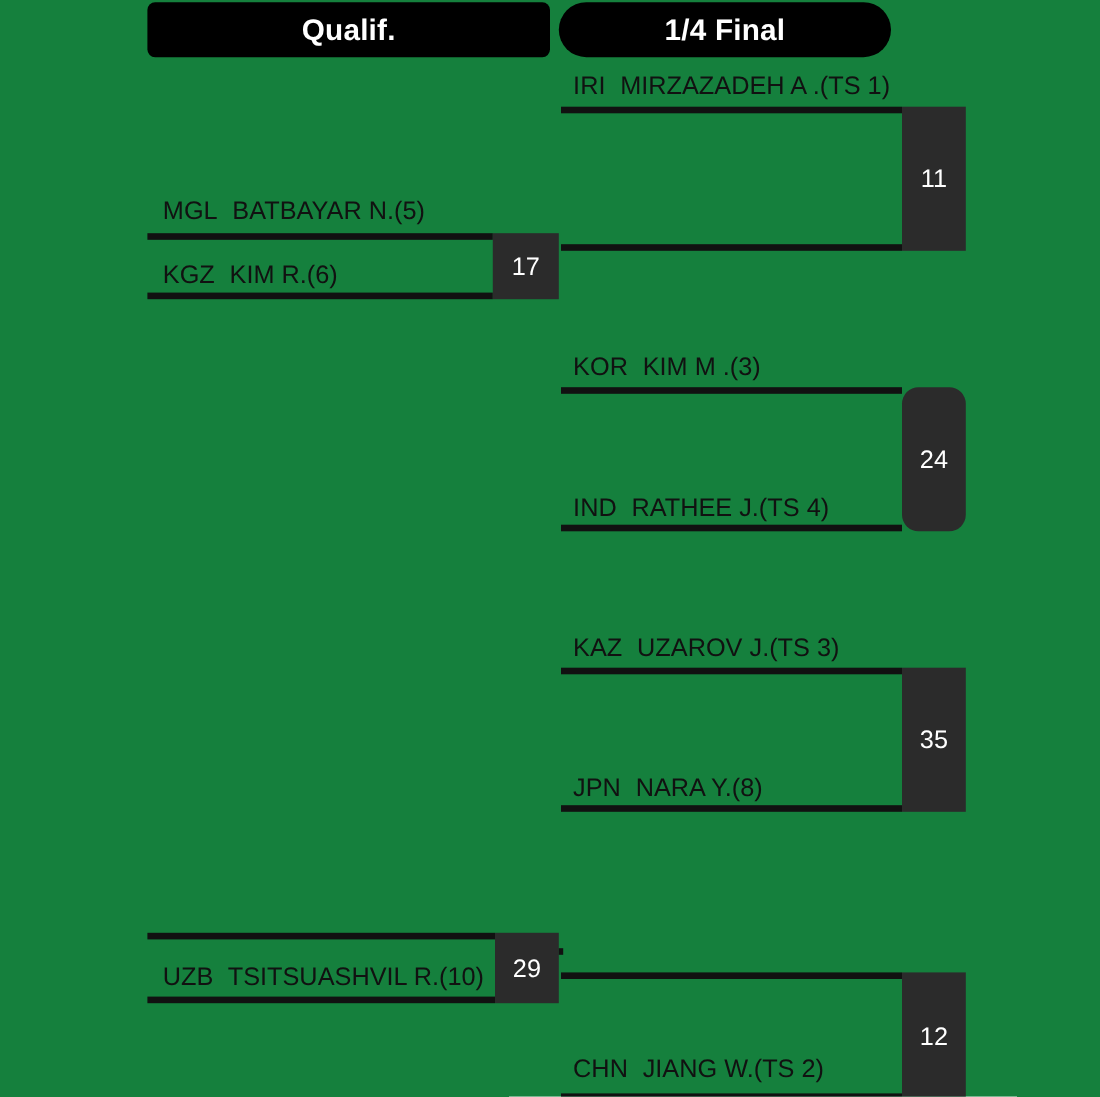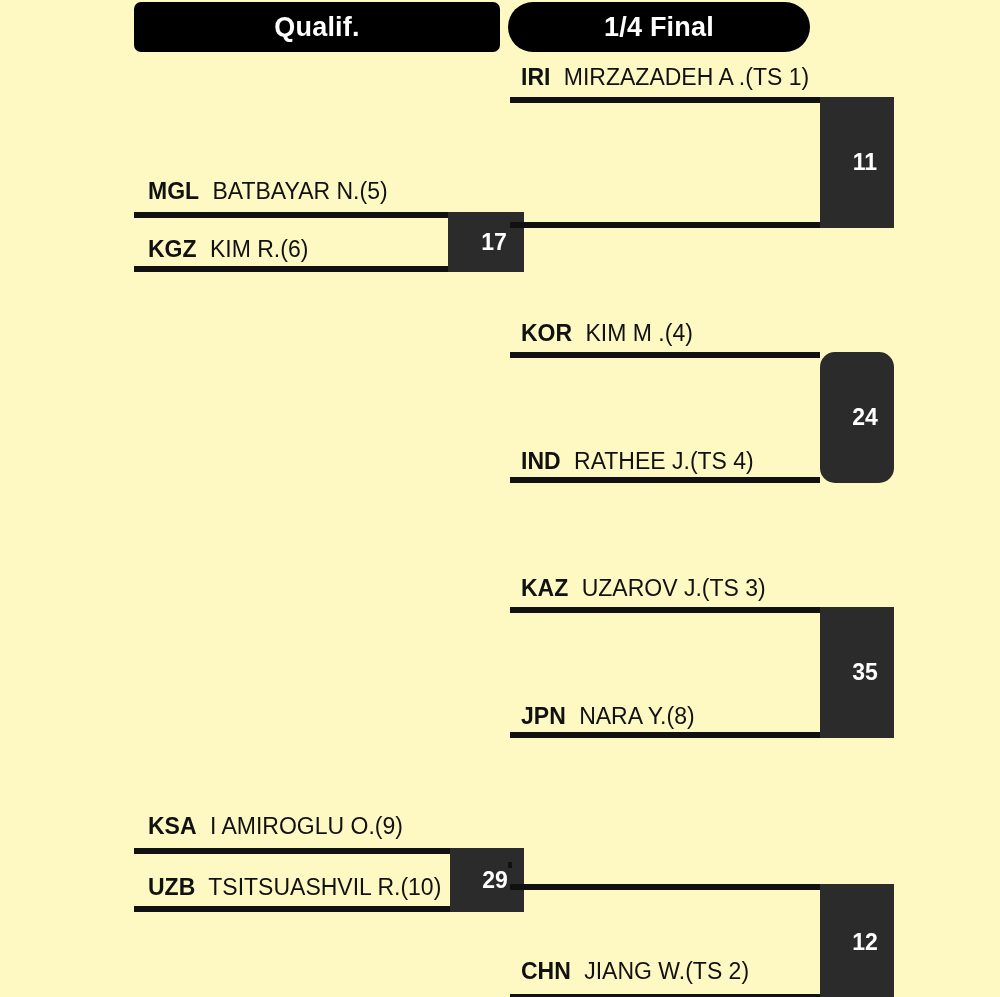--- a/index.html
+++ b/index.html
@@ -11,7 +11,7 @@
     position: relative;
     width: 1000px;
     height: 997px;
-    background: #fef9c3;
+    background: #15803d;
     font-family: "Liberation Sans", sans-serif;
     overflow: hidden;
   }

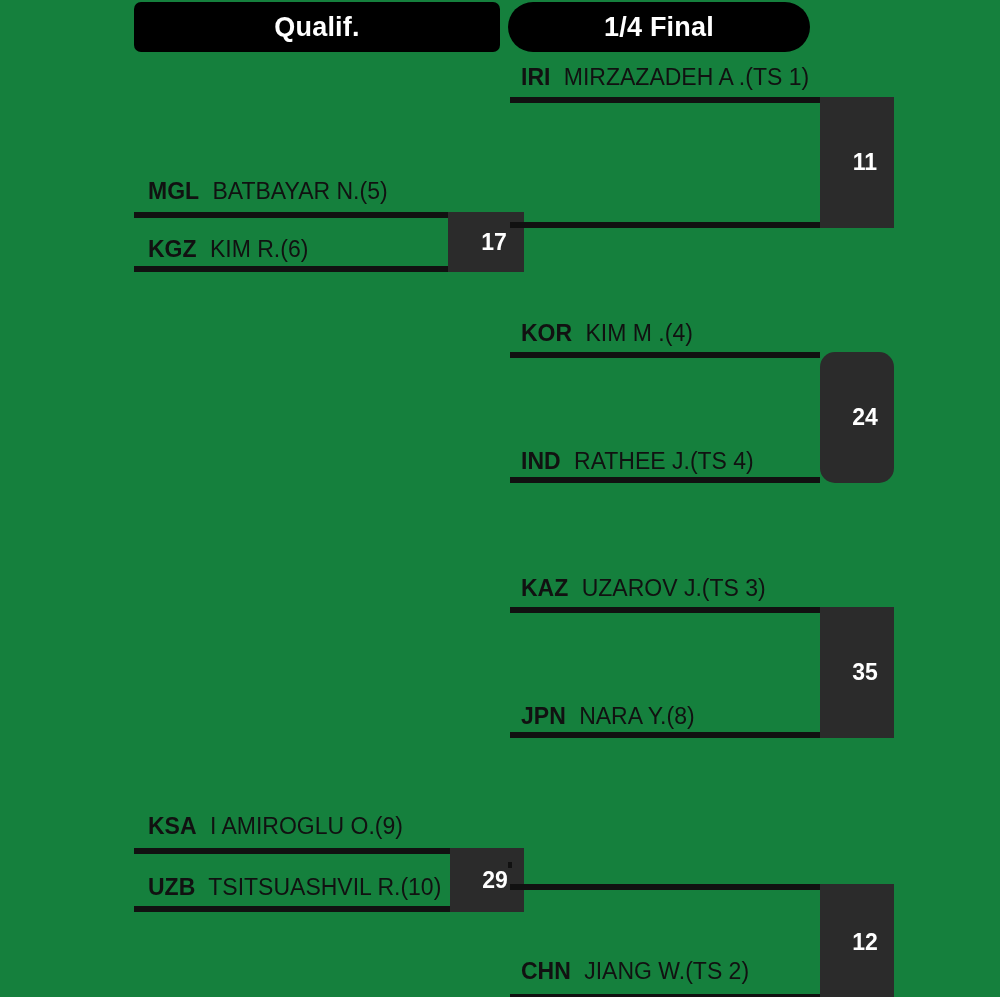--- a/index.html
+++ b/index.html
@@ -70,7 +70,7 @@
     line-height: 1;
   }
   .player .code {
-    font-weight: bold;
+    font-weight: normal;
     margin-top: 28px;
   }
   .player .name {

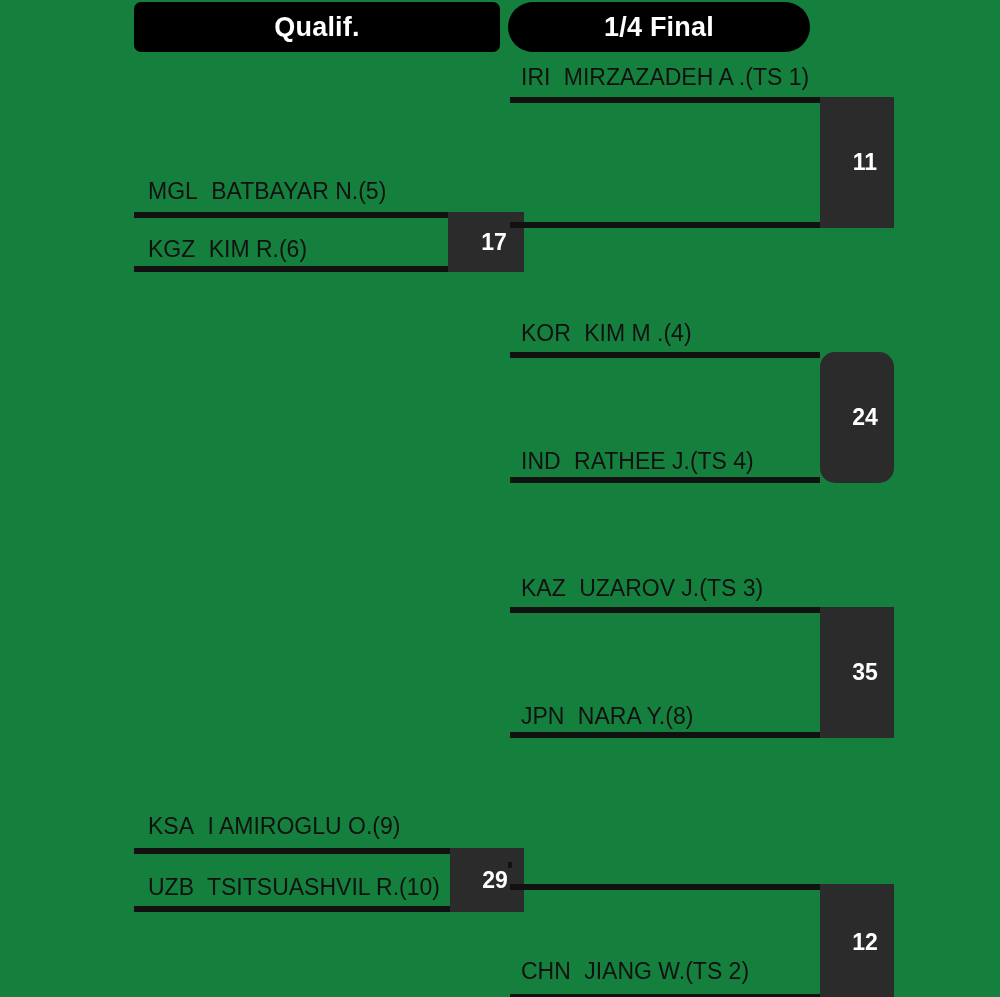--- a/index.html
+++ b/index.html
@@ -51,14 +51,13 @@
     position: absolute;
     background: #2b2b2b;
     color: #ffffff;
-    font-weight: bold;
+    font-weight: normal;
     font-size: 23px;
     display: flex;
     align-items: center;
     justify-content: center;
     top: 0;
     bottom: 0;
-    padding-left: 16px;
   }
 
   

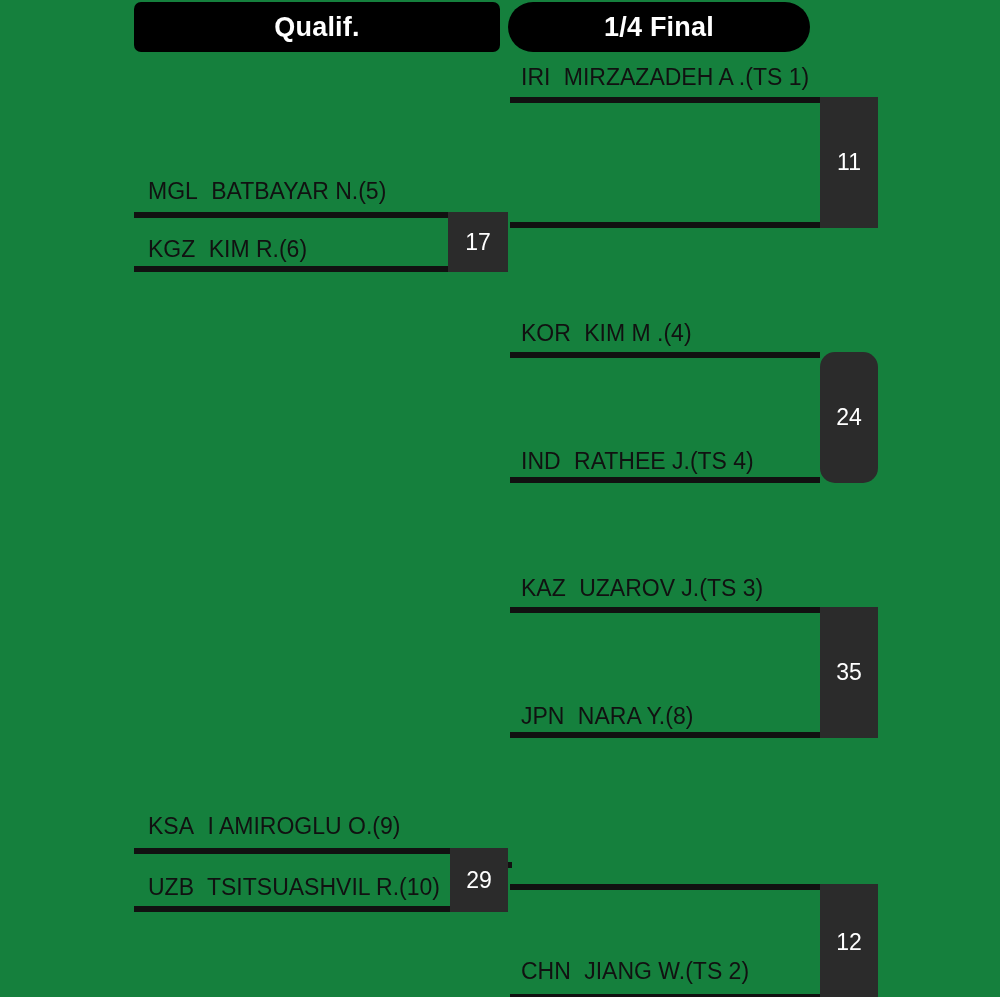--- a/index.html
+++ b/index.html
@@ -131,7 +131,7 @@
   </div>
   <div class="player" style="left:521px; top:322px;">
     <span class="code" style="margin-right: 7px;">KOR</span>
-    <span class="name">KIM M .(4)</span>
+    <span class="name">KIM M .(3)</span>
   </div>
   <div class="player" style="left:521px; top:450px;">
     <span class="code" style="margin-right: 7px;">IND</span>

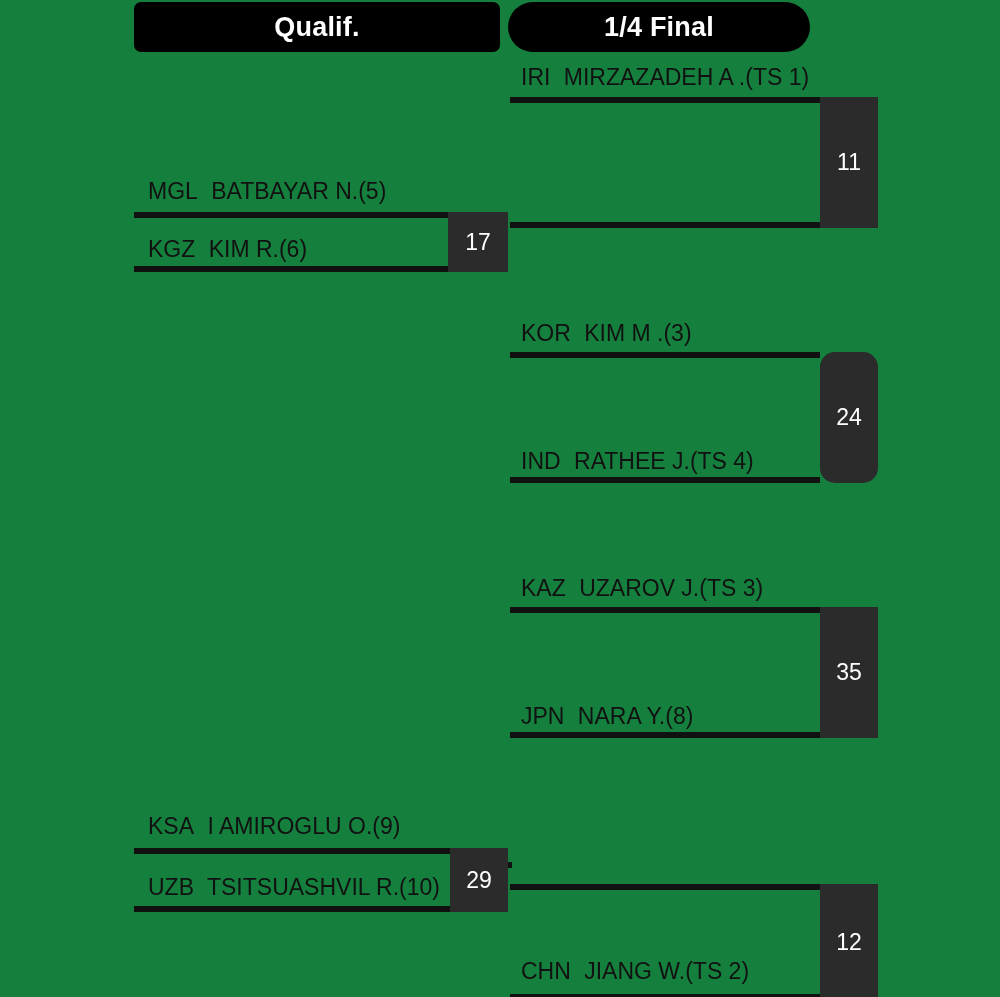--- a/index.html
+++ b/index.html
@@ -161,10 +161,6 @@
       <span>29</span>
     </div>
   </div>
-  <div class="player" style="left:148px; top:815px;">
-    <span class="code" style="margin-right: 7px;">KSA</span>
-    <span class="name">I AMIROGLU O.(9)</span>
-  </div>
   <div class="player" style="left:148px; top:876px;">
     <span class="code" style="margin-right: 7px;">UZB</span>
     <span class="name">TSITSUASHVIL R.(10)</span>

